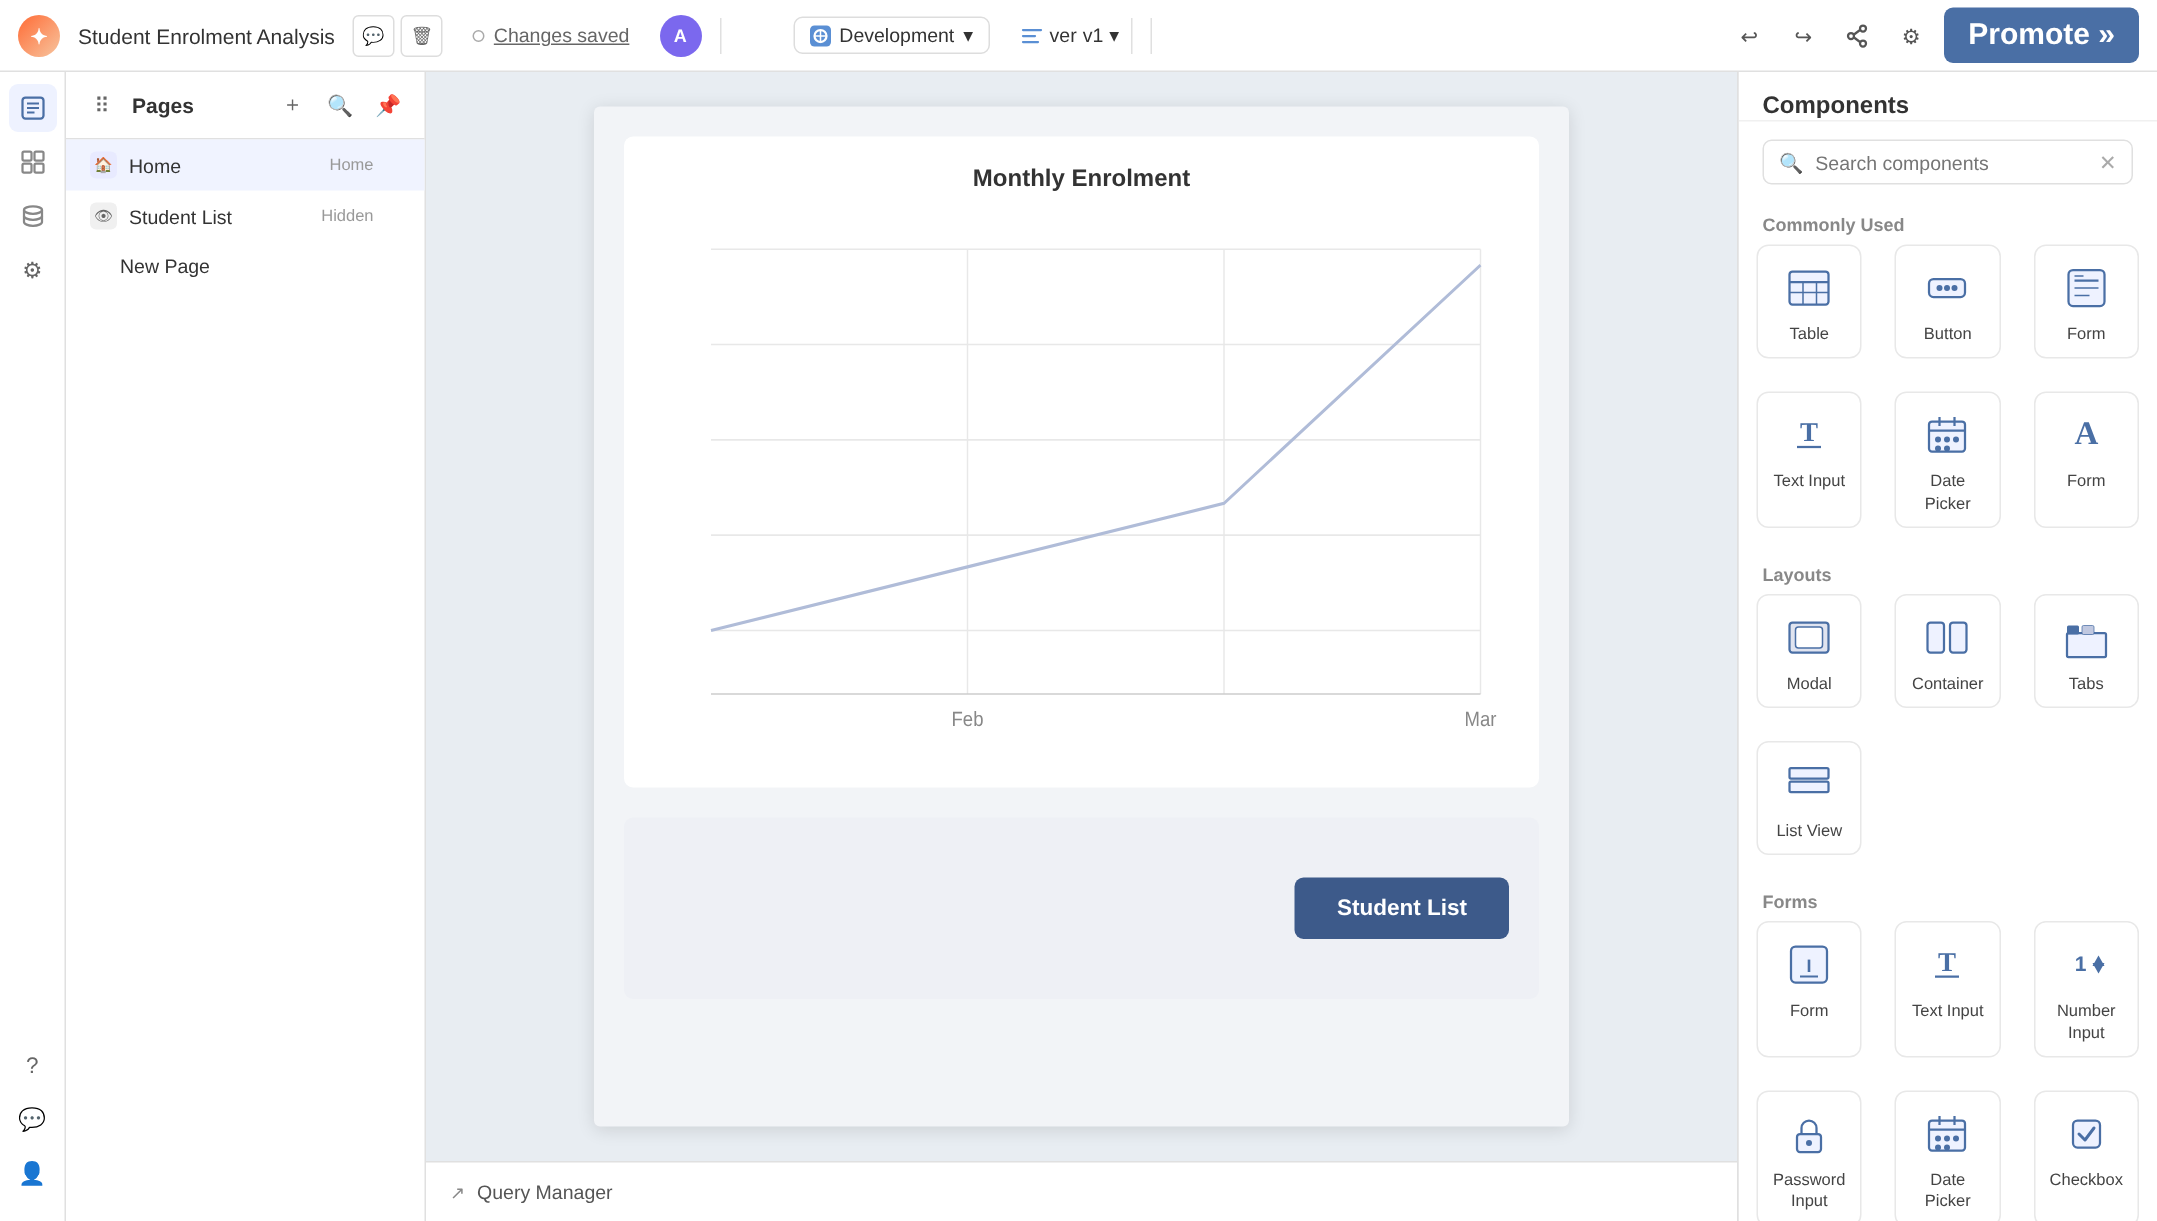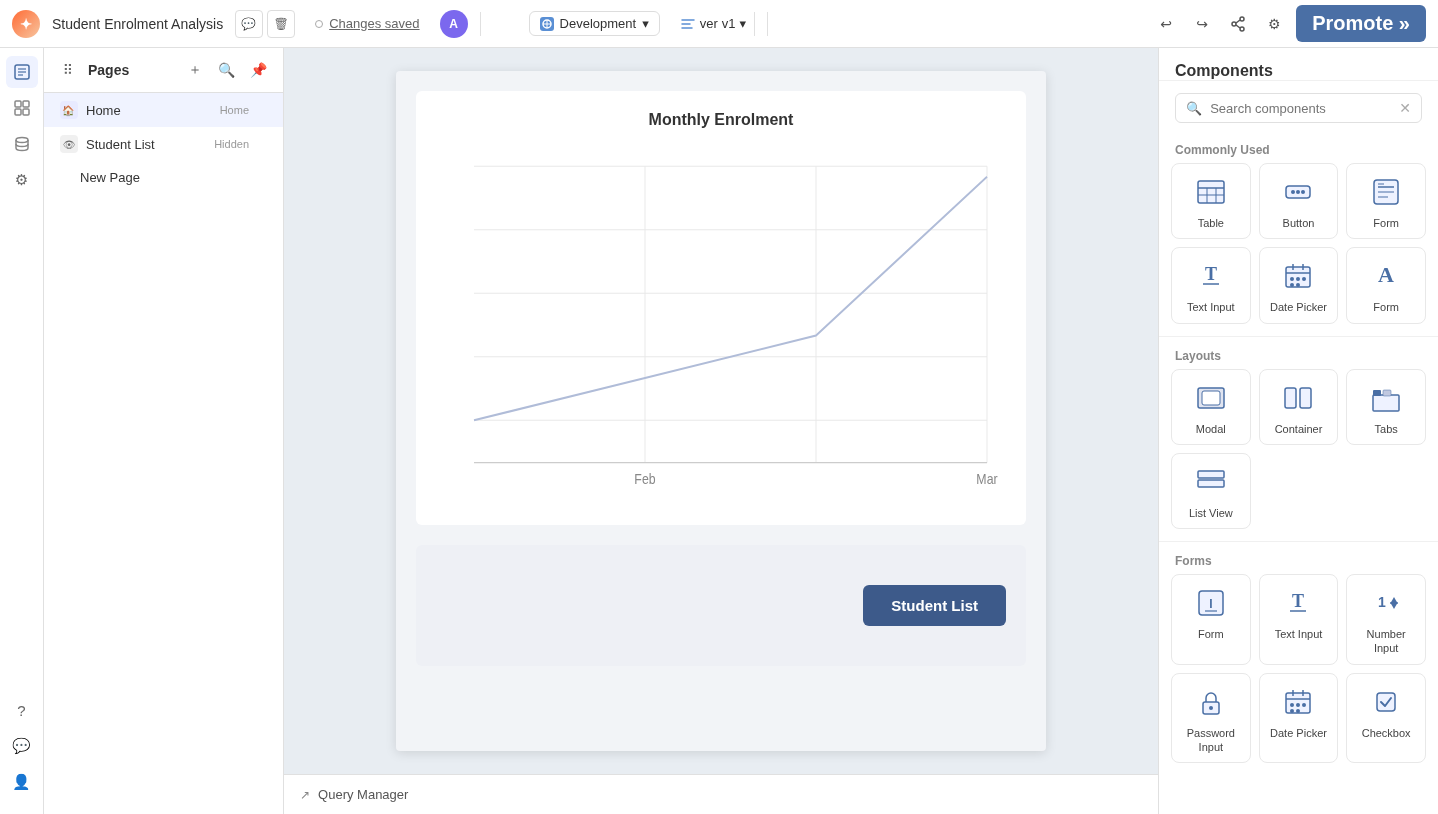--- a/index.html
+++ b/index.html
@@ -69,7 +69,7 @@
     .search-bar-icon { color: #aaa; font-size: 13px; }
     .search-clear { color: #aaa; font-size: 14px; cursor: pointer; }
     .section-label { padding: 8px 16px 6px; font-size: 12px; font-weight: 600; color: #888; text-transform: none; }
-    .component-grid { display: grid; grid-template-columns: repeat(3, 1fr); gap: 8px; padding: 0 12px 8px; }
+    .component-grid { display: grid; grid-template-columns: repeat(3, 1fr); gap: 22px; padding: 0 12px 8px; }
     .component-card { border: 1px solid #e8e8e8; border-radius: 8px; padding: 10px 6px 8px; display: flex; flex-direction: column; align-items: center; gap: 6px; cursor: pointer; background: #fff; }
     .component-icon { width: 36px; height: 36px; display: flex; align-items: center; justify-content: center; }
     .component-label { font-size: 11px; color: #444; text-align: center; line-height: 1.3; }

